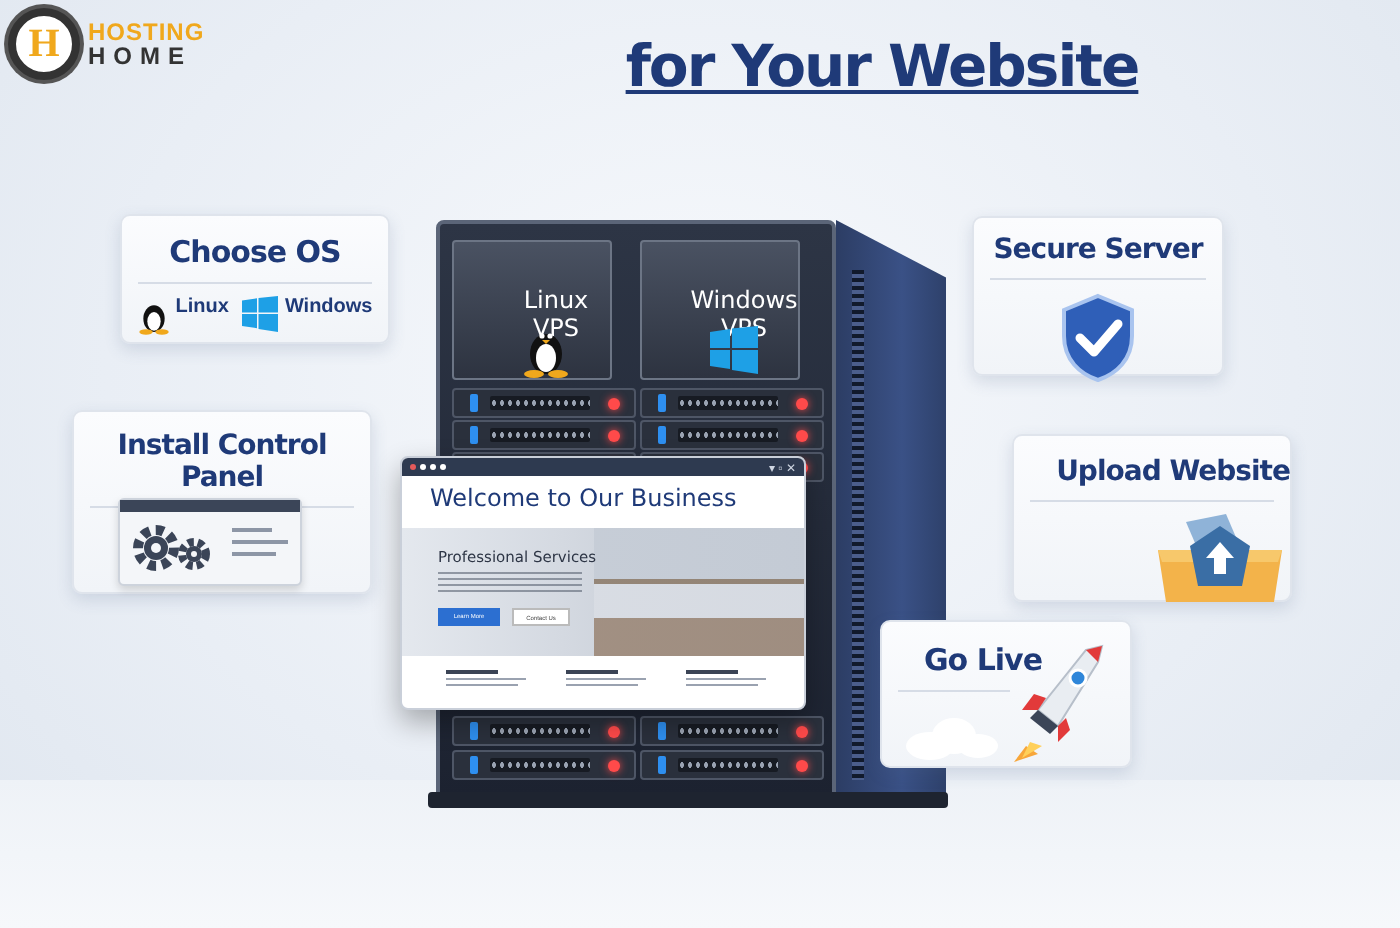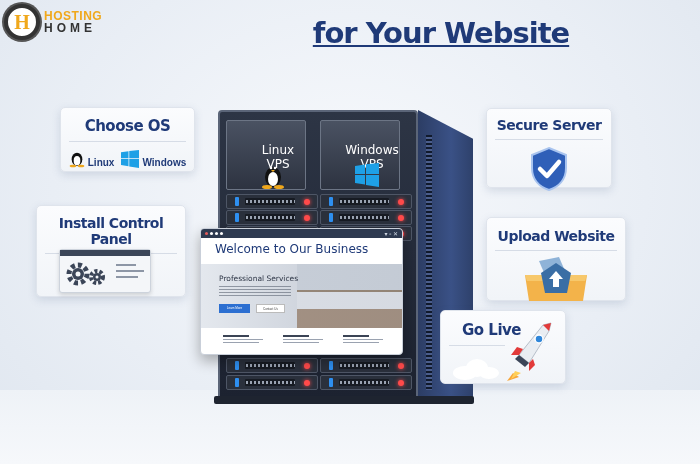--- a/index.html
+++ b/index.html
@@ -225,7 +225,7 @@
 <div class="card" style="left:60px;top:107px;width:135px;height:65px;">
   <div class="card-title" style="margin-top:9px">Choose OS</div>
   <div class="card-rule"></div>
-  <div style="display:flex;align-items:flex-end;justify-content:center;gap:3px;font-size:10px;font-weight:bold;color:#1f3a78;">
+  <div style="display:flex;align-items:flex-start;justify-content:center;gap:3px;font-size:10px;font-weight:bold;color:#1f3a78;">
     <svg width="16" height="20" viewBox="0 0 24 28">
       <ellipse cx="12" cy="16" rx="8" ry="10" fill="#111"></ellipse>
         <ellipse cx="12" cy="18" rx="5" ry="7" fill="#fff"></ellipse>

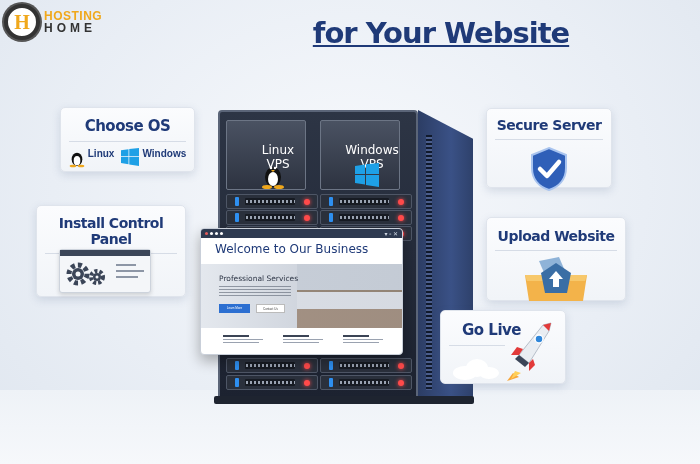--- a/index.html
+++ b/index.html
@@ -268,7 +268,7 @@
   </svg>
 </div>
 
-<div class="card" style="left:486px;top:217px;width:140px;height:84px;">
+<div class="card" style="left:506px;top:217px;width:140px;height:84px;text-align:right;">
   <div class="card-title" style="margin-top:10px;font-size:14px">Upload Website</div>
   <div class="card-rule"></div>
   <svg width="70" height="46" viewBox="0 0 70 46">

